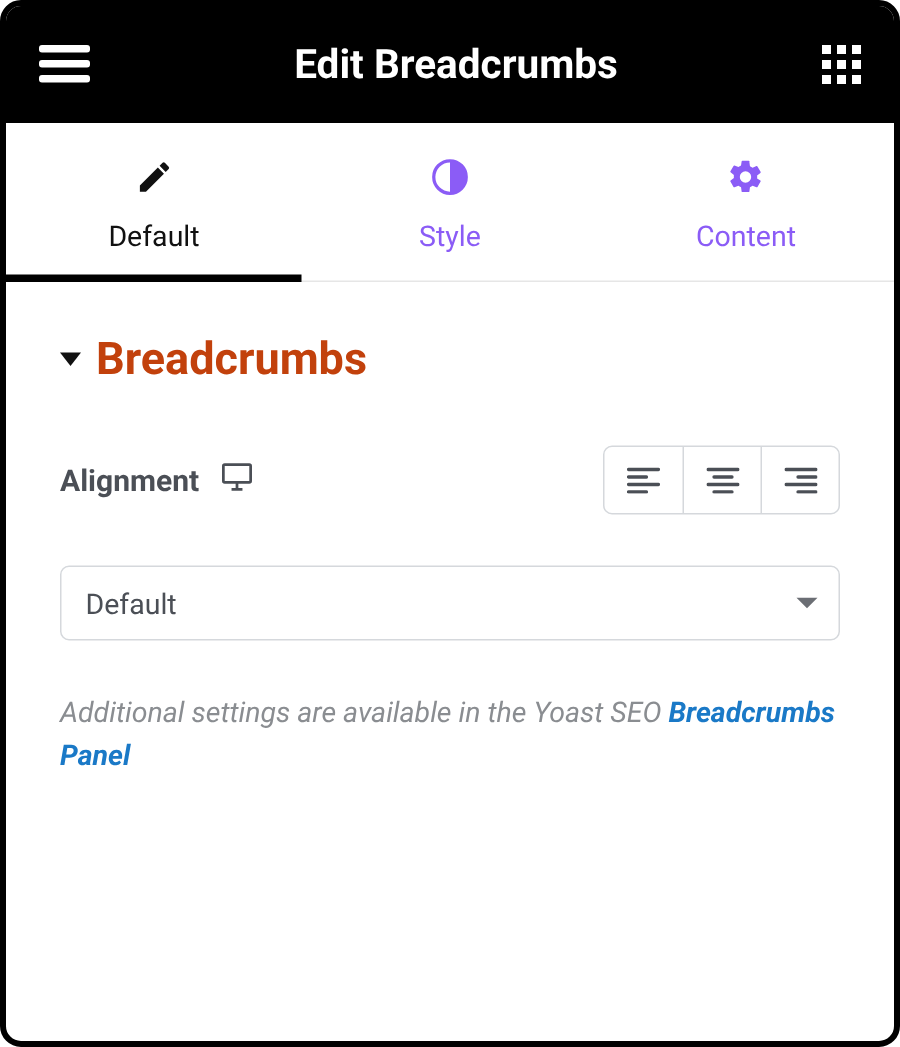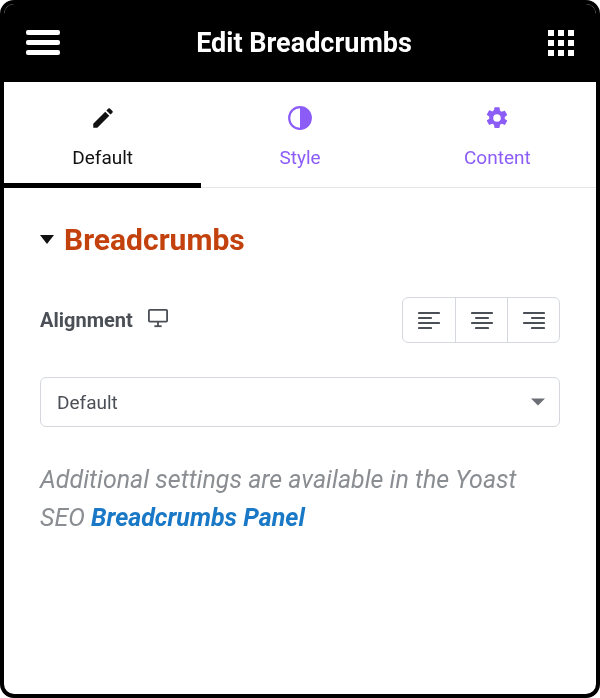--- a/index.html
+++ b/index.html
@@ -173,7 +173,7 @@
   .note {
     font-style: italic;
     color: #8a8d91;
-    font-size: 25px;
+    font-size: 19px;
     line-height: 1.5;
     margin-top: 4px;
   }

